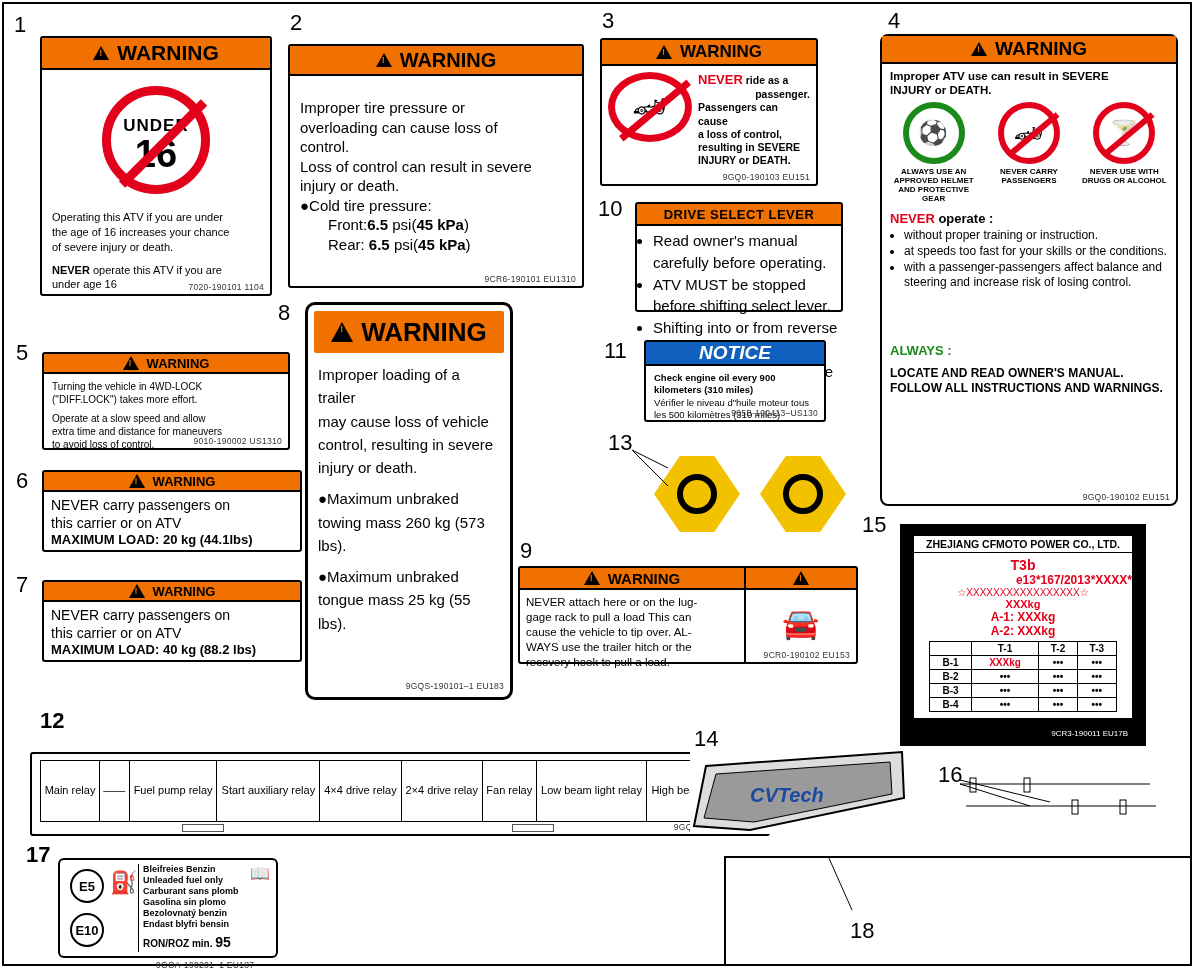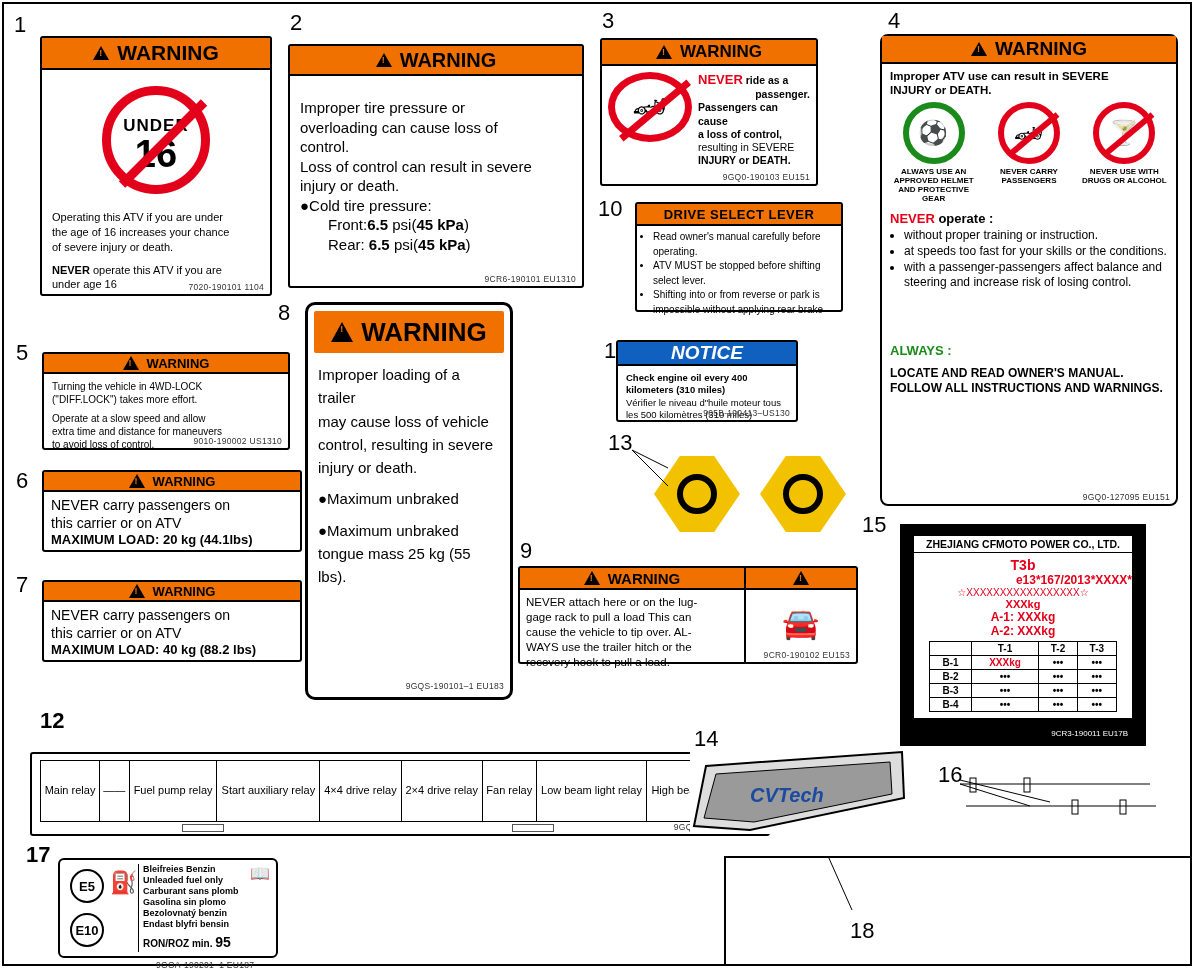--- a/index.html
+++ b/index.html
@@ -226,7 +226,7 @@
       <div style="text-align:right;"><b>passenger.</b></div>
       <div style="font-weight:bold;">Passengers can cause</div>
       <div style="font-weight:bold;">a loss of control,</div>
-      <div style="font-weight:normal;">resulting in SEVERE</div>
+      <div style="font-weight:bold;">resulting in SEVERE</div>
       <div style="font-weight:bold;">INJURY or DEATH.</div>
     </div>
   </div>

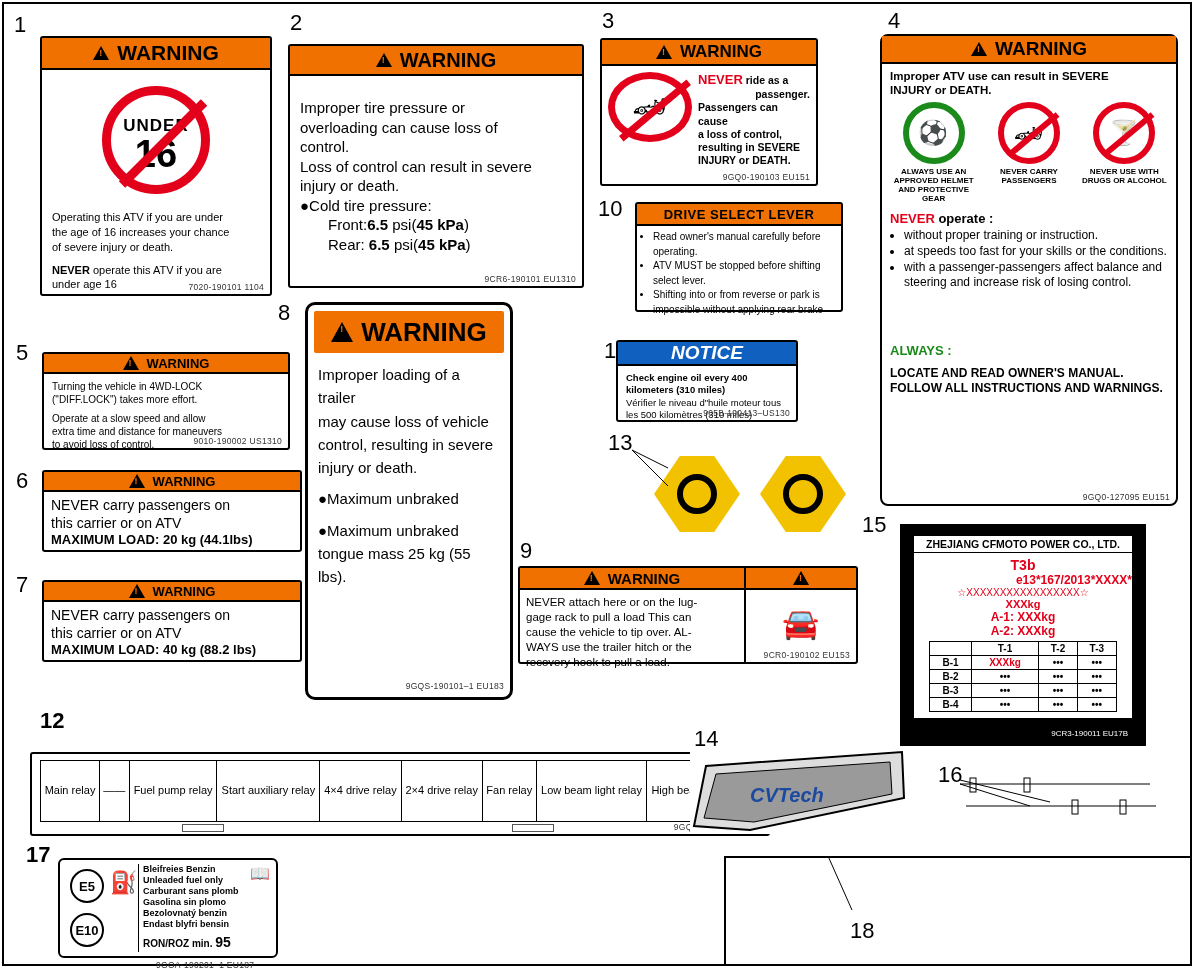--- a/index.html
+++ b/index.html
@@ -104,7 +104,7 @@
   
   #l10 { left:635px; top:202px; width:208px; height:110px; }
   #l10 .whead { background:#F07000; height:22px; font-size:13px; letter-spacing:.5px; }
-  #l10 ul { margin:4px 0; padding-left:16px; font-size:10px; line-height:1.45; }
+  #l10 ul { margin:4px 0; padding-left:16px; font-size:15px; line-height:1.45; }
 
   
   #l11 { left:616px; top:340px; width:182px; height:82px; }

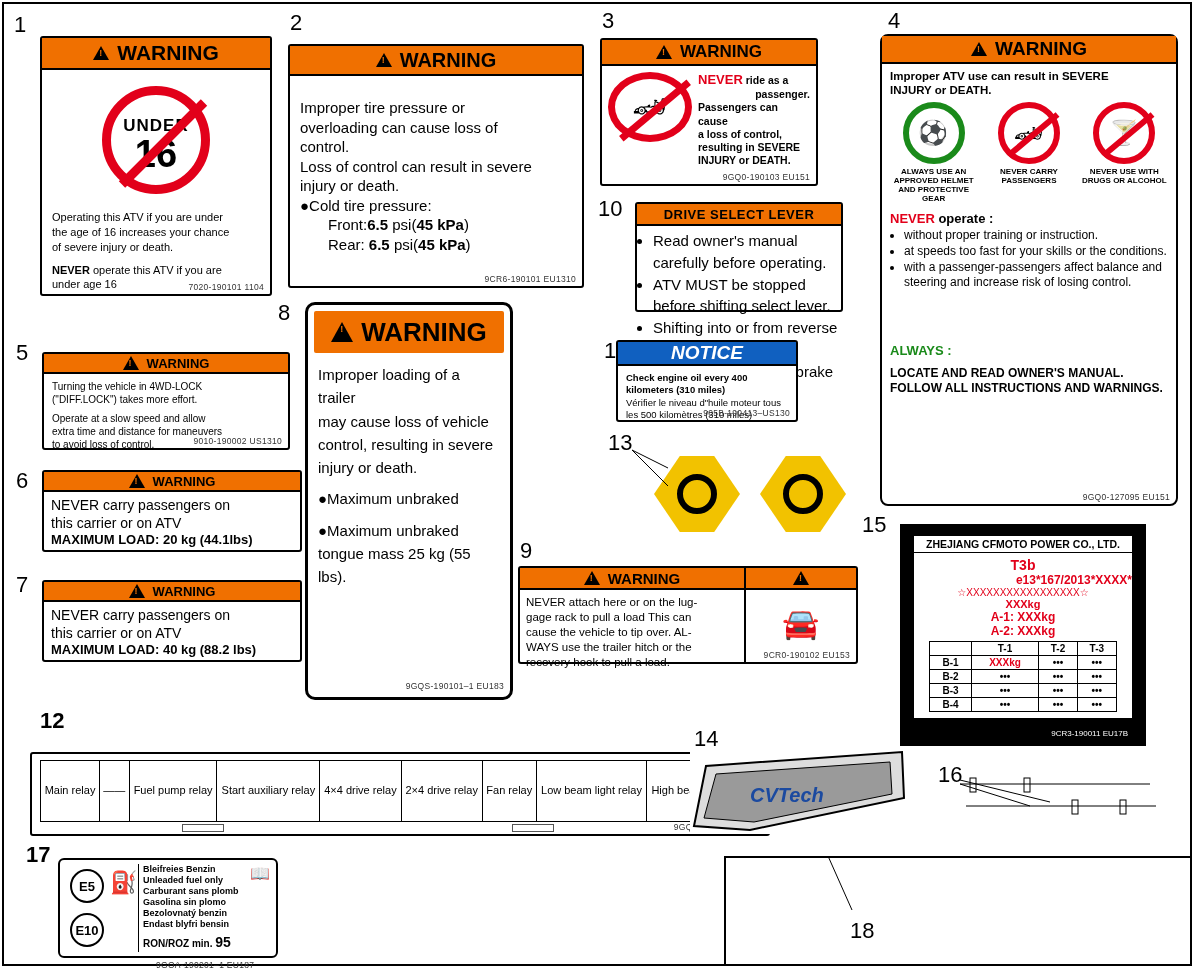--- a/index.html
+++ b/index.html
@@ -107,7 +107,7 @@
   #l10 ul { margin:4px 0; padding-left:16px; font-size:15px; line-height:1.45; }
 
   
-  #l11 { left:616px; top:340px; width:182px; height:82px; }
+  #l11 { left:644px; top:340px; width:182px; height:82px; }
   #l11 .nhead { background:#1060c0; color:#fff; text-align:center; font-style:italic; font-weight:bold; font-size:19px; height:24px; border-bottom:2px solid #000;}
   #l11 .bodytxt { font-size:9.5px; line-height:1.3; }
   #l11 .b { font-weight:bold; }

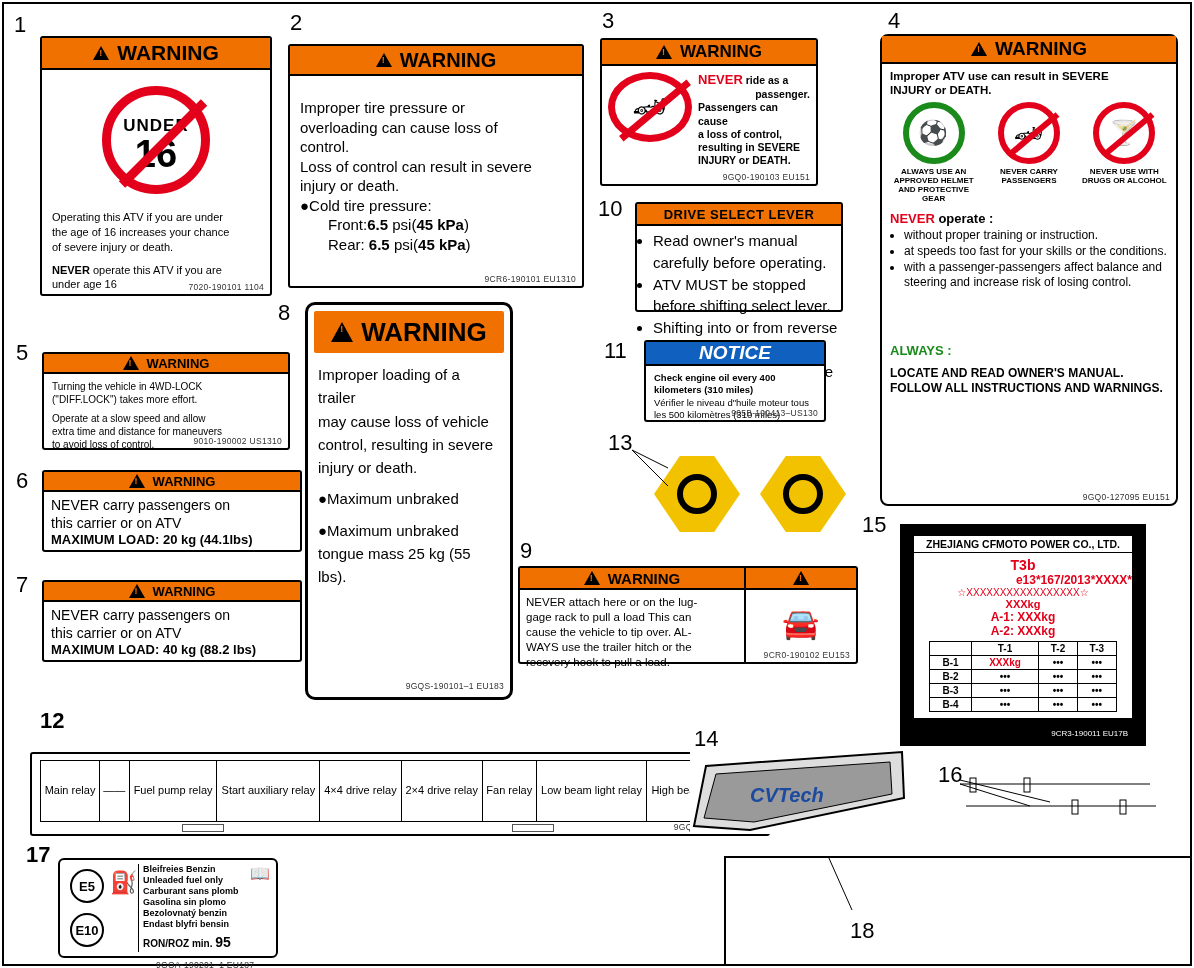--- a/index.html
+++ b/index.html
@@ -366,7 +366,7 @@
 <div class="lbl wlabel" id="l11">
   <div class="nhead">NOTICE</div>
   <div class="bodytxt">
-    <div class="b">Check engine oil every 400</div>
+    <div class="b">Check engine oil every 900</div>
     <div class="b">kilometers (310 miles)</div>
     <div>Vérifier le niveau d"huile moteur tous</div>
     <div>les 500 kilomètres (310 miles)</div>

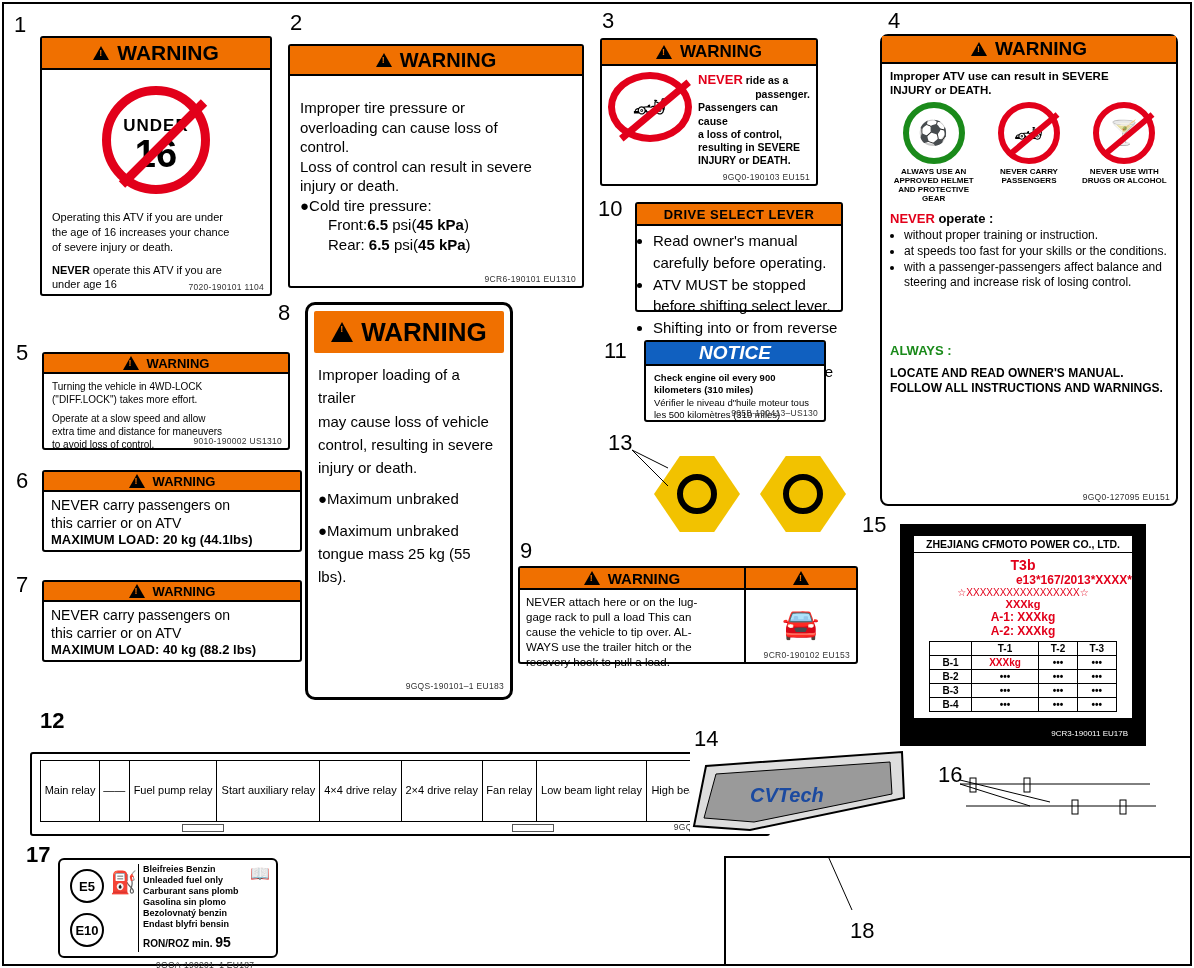--- a/index.html
+++ b/index.html
@@ -267,7 +267,7 @@
     <div>LOCATE AND READ OWNER'S MANUAL.</div>
     <div>FOLLOW ALL INSTRUCTIONS AND WARNINGS.</div>
   </div>
-  <div class="code">9GQ0-127095   EU151</div>
+  <div class="code">9GQ0-190102   EU151</div>
 </div>
 
 <div class="lbl wlabel" id="l5">

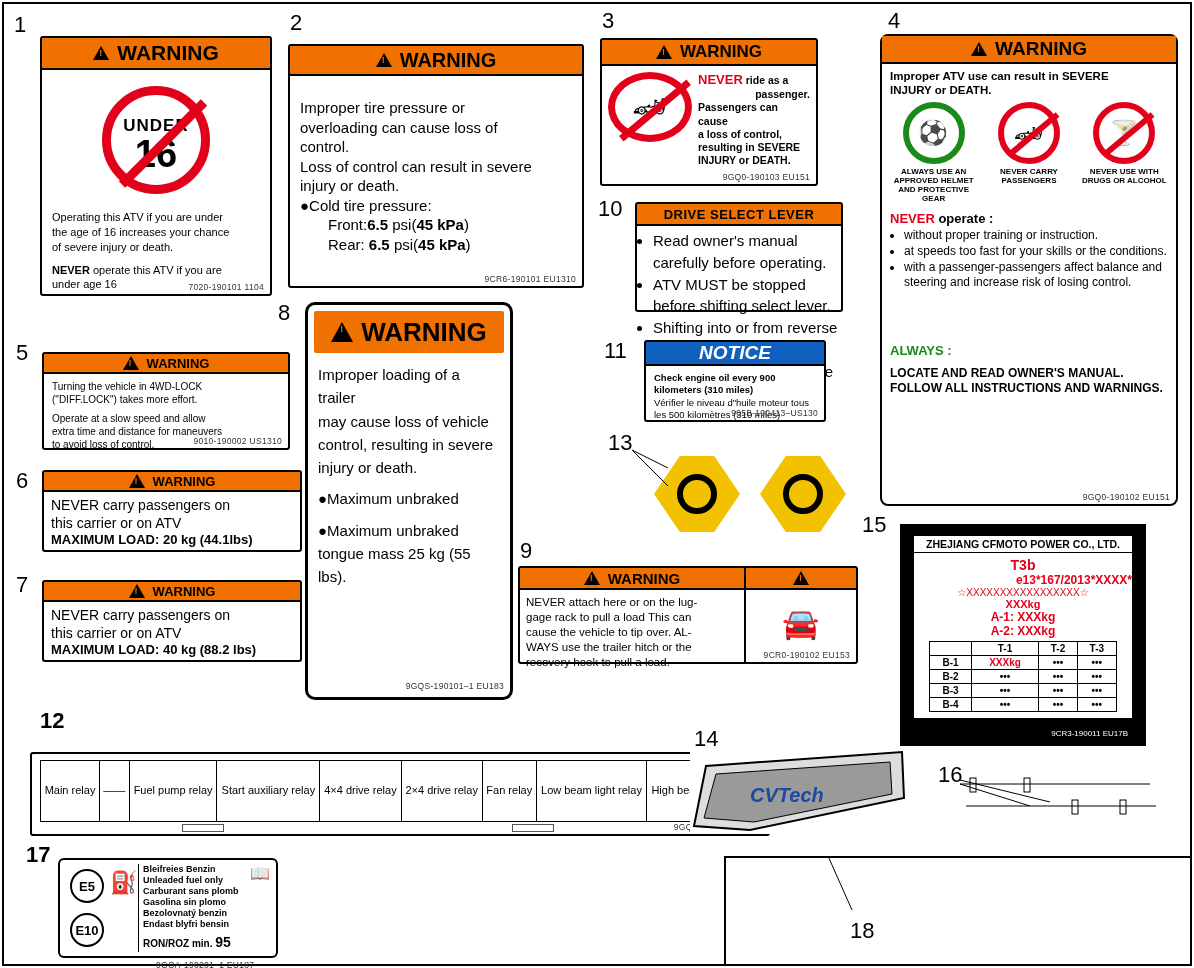--- a/index.html
+++ b/index.html
@@ -322,6 +322,7 @@
     <div>injury or death.</div>
     <div style="height:8px;"></div>
     <div>●Maximum unbraked</div>
+    <div>towing mass 260 kg (573 lbs).</div>
     <div style="height:8px;"></div>
     <div>●Maximum unbraked</div>
     <div>tongue mass 25 kg (55 lbs).</div>

